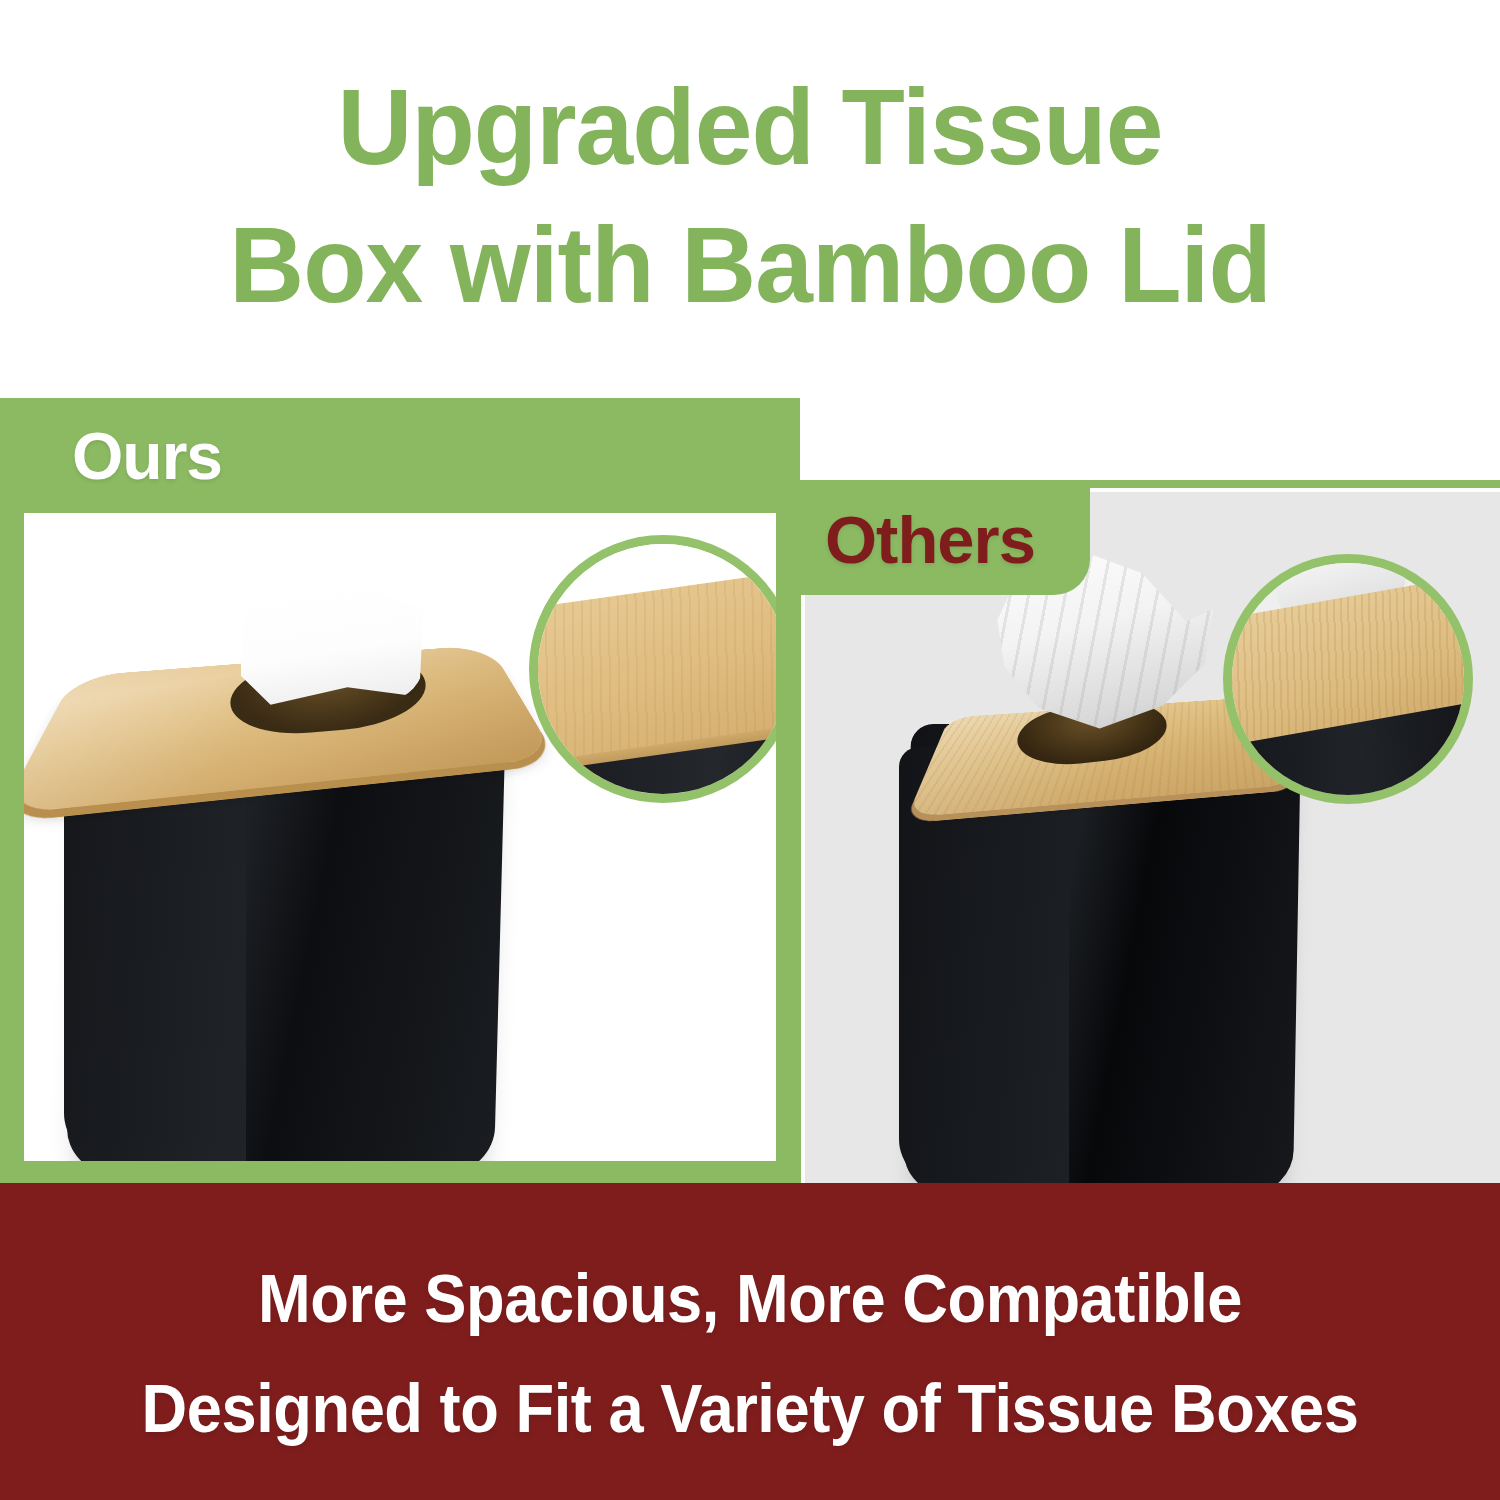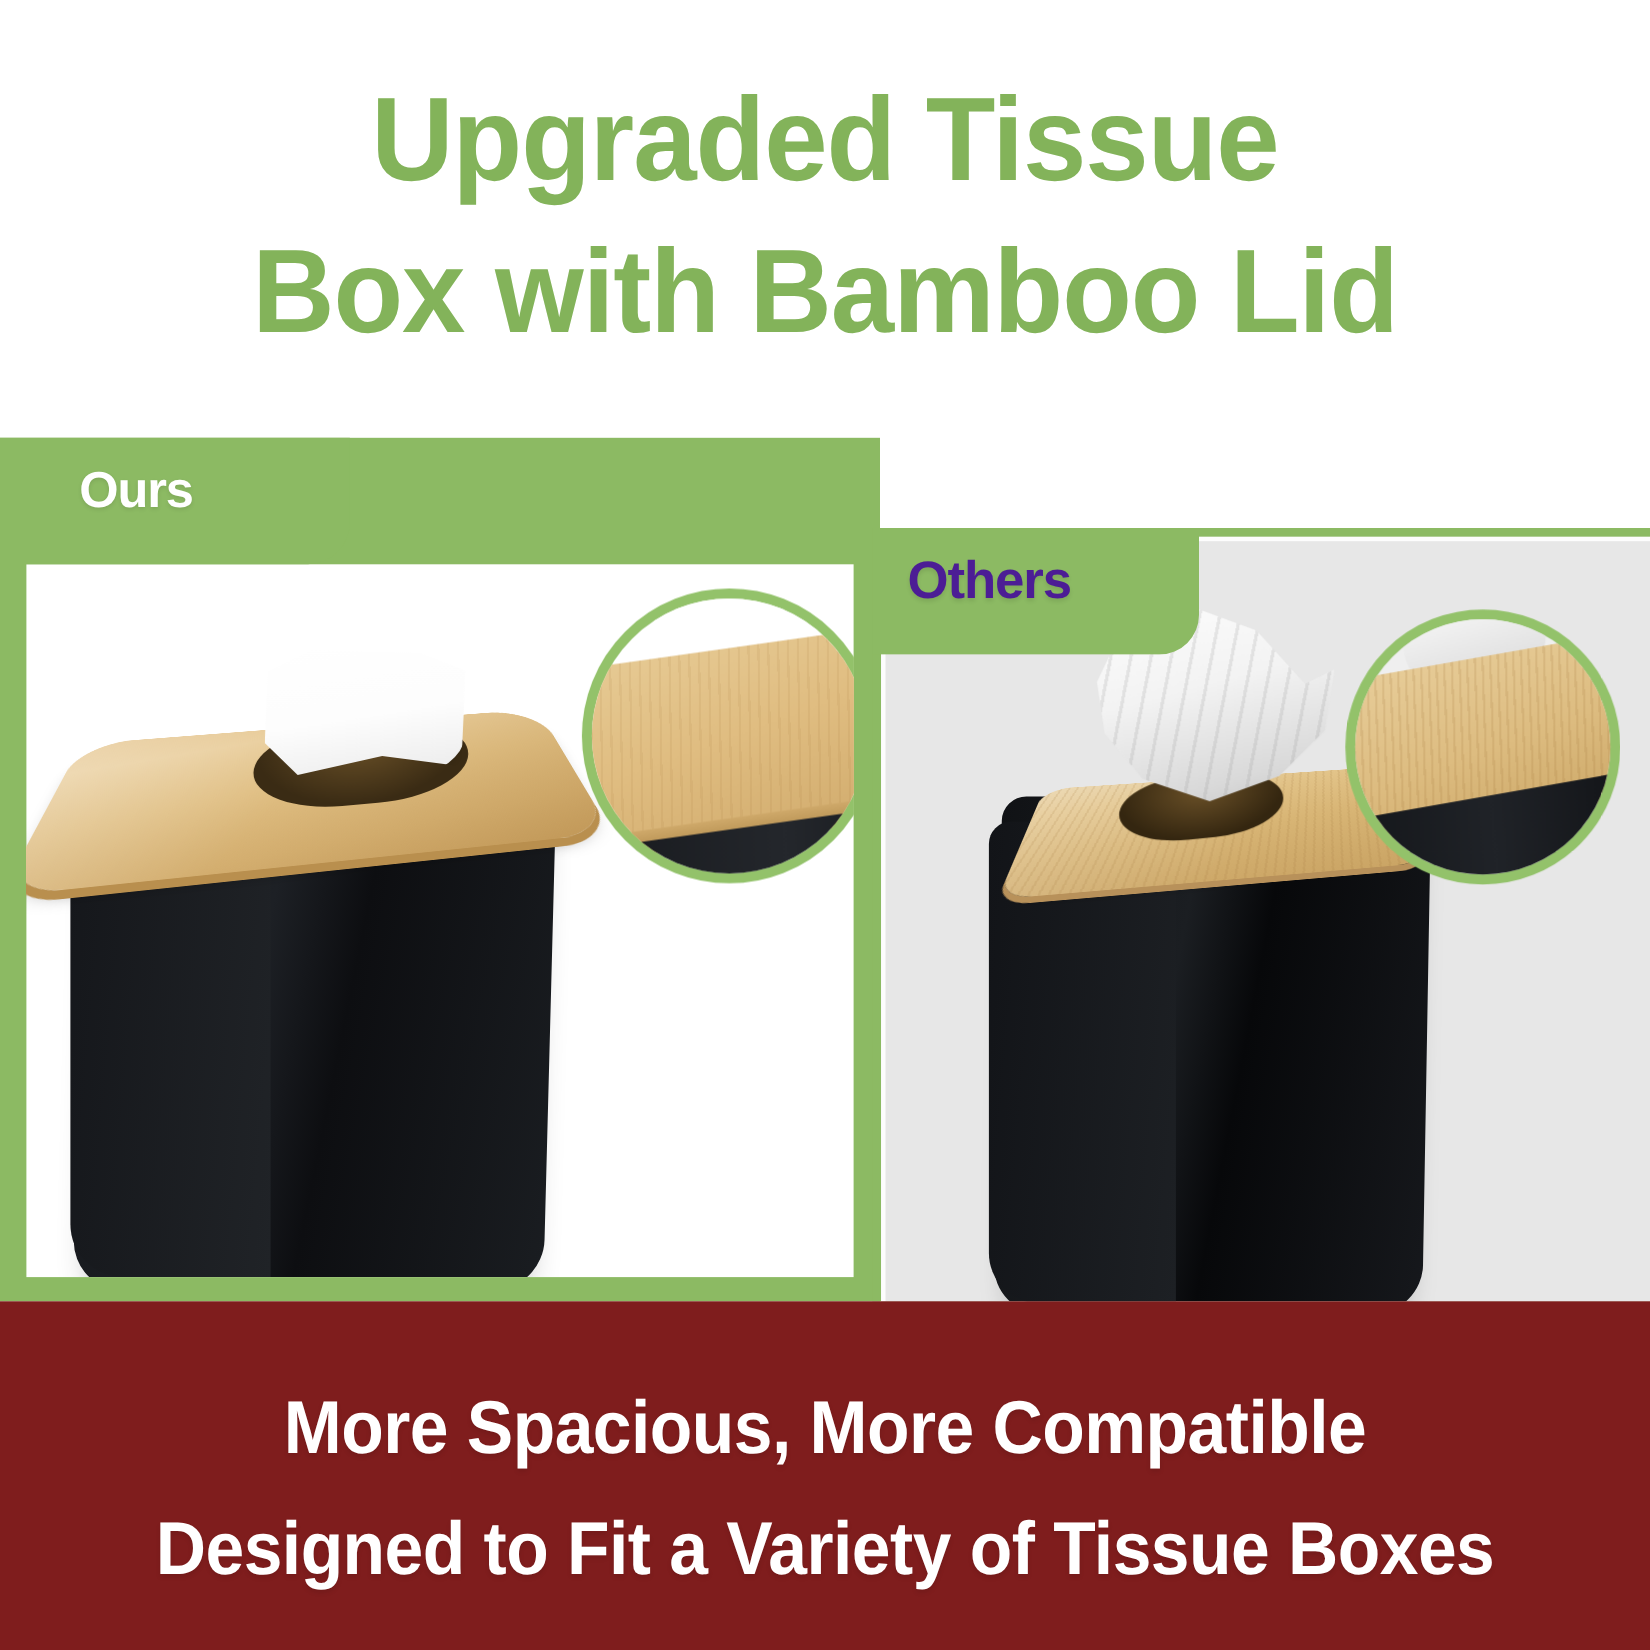--- a/index.html
+++ b/index.html
@@ -54,7 +54,7 @@
     left:72px; top:20px;
     color:#ffffff;
     font-weight:bold;
-    font-size:46px;
+    font-size:66px;
     letter-spacing:-1px;
     text-shadow:0 2px 4px rgba(0,0,0,0.10);
   }

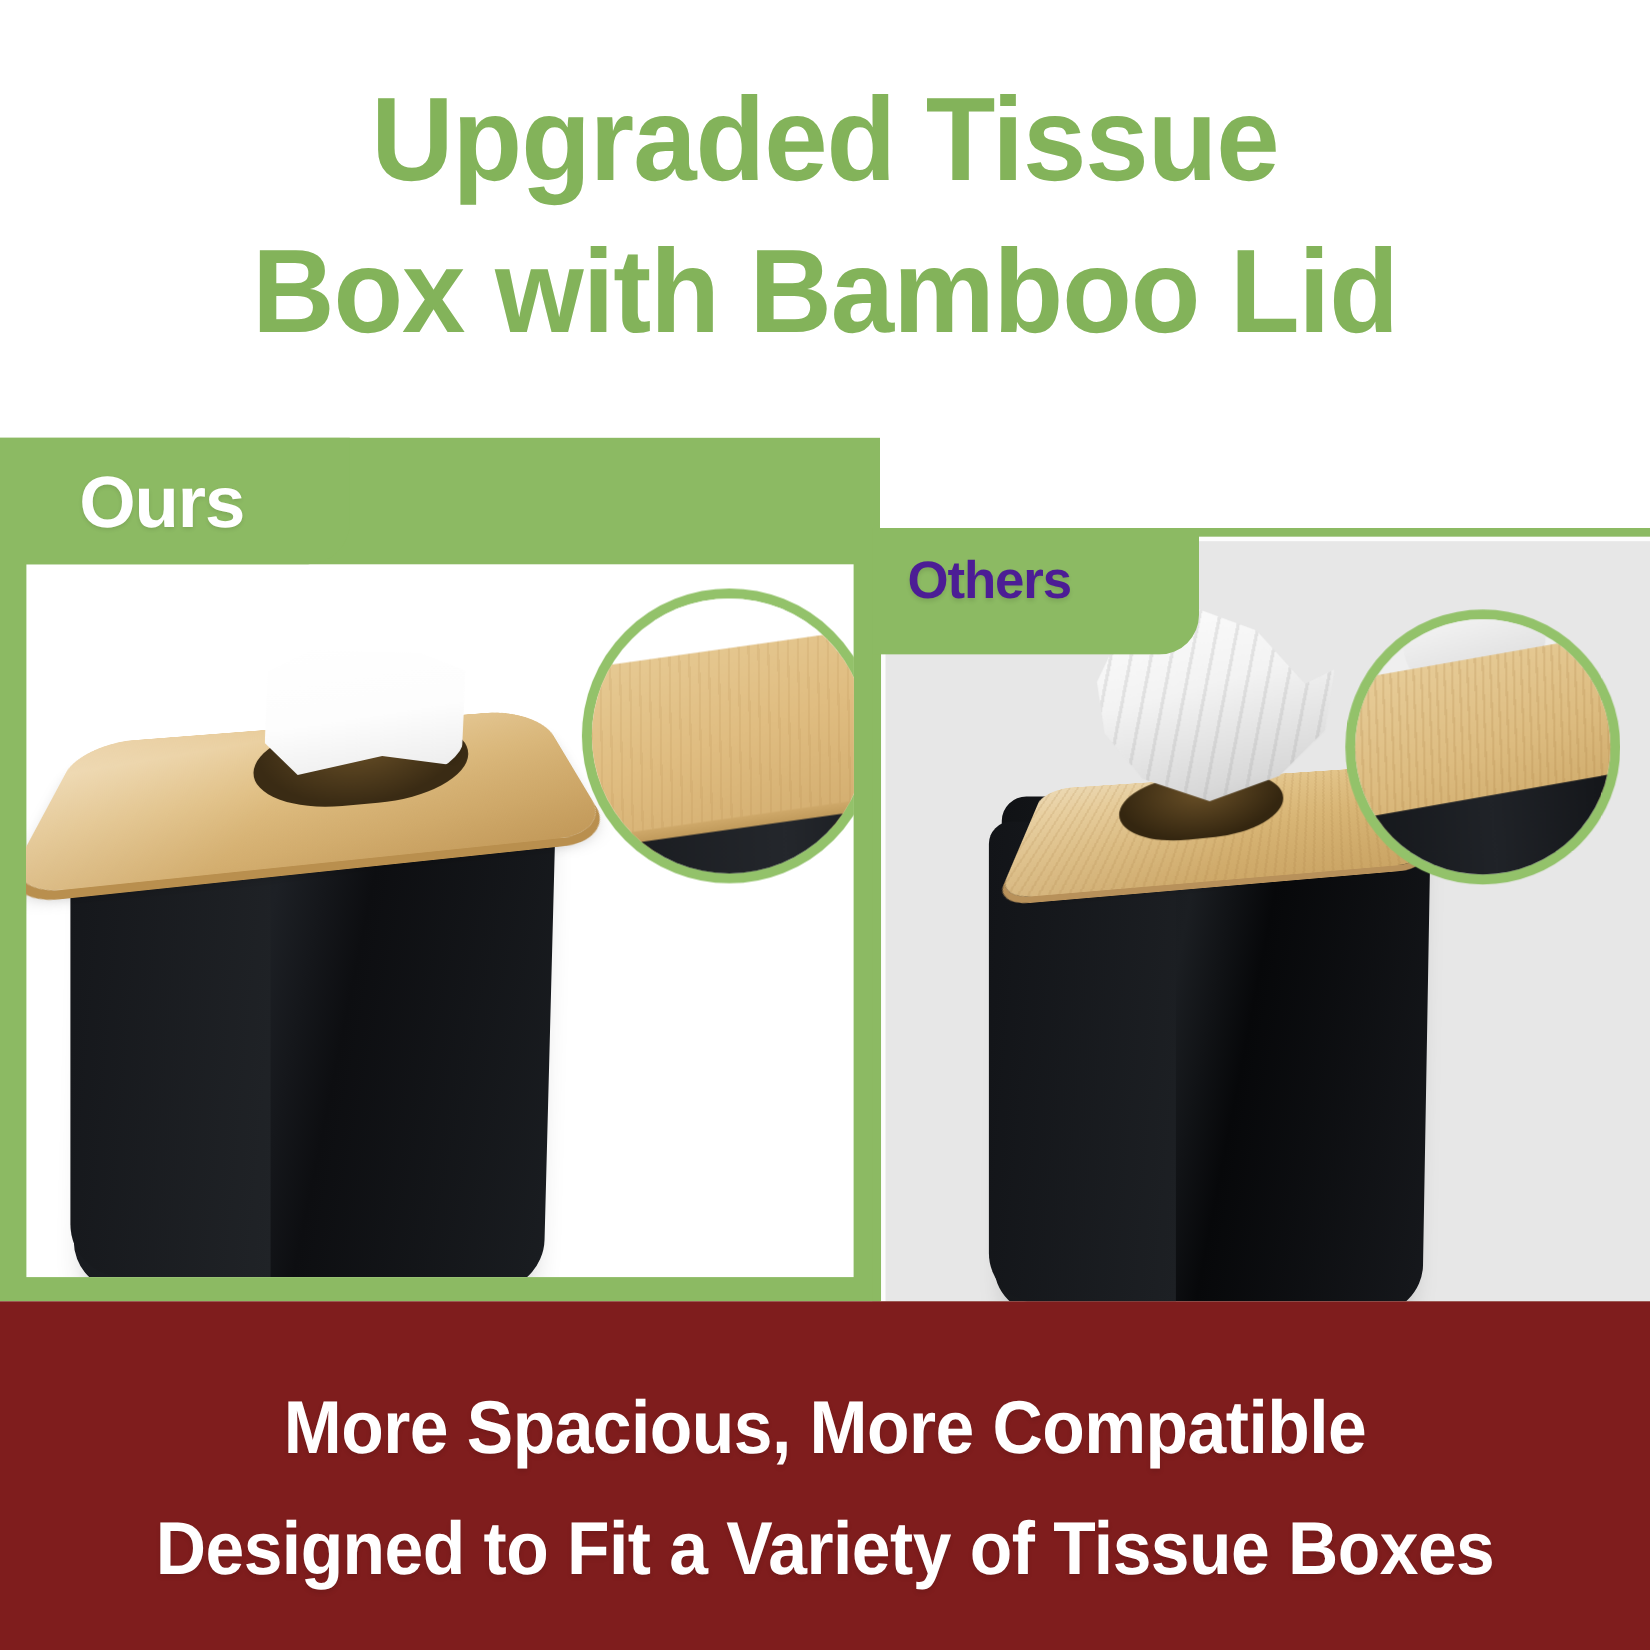--- a/index.html
+++ b/index.html
@@ -89,9 +89,9 @@
   .tab-others .tab-label{
     position:absolute;
     left:32px; top:14px;
-    color:#4c1d95;
+    color:#7f1d1d;
     font-weight:bold;
-    font-size:48px;
+    font-size:67px;
     letter-spacing:-1px;
     text-shadow:0 2px 4px rgba(0,0,0,0.10);
   }

